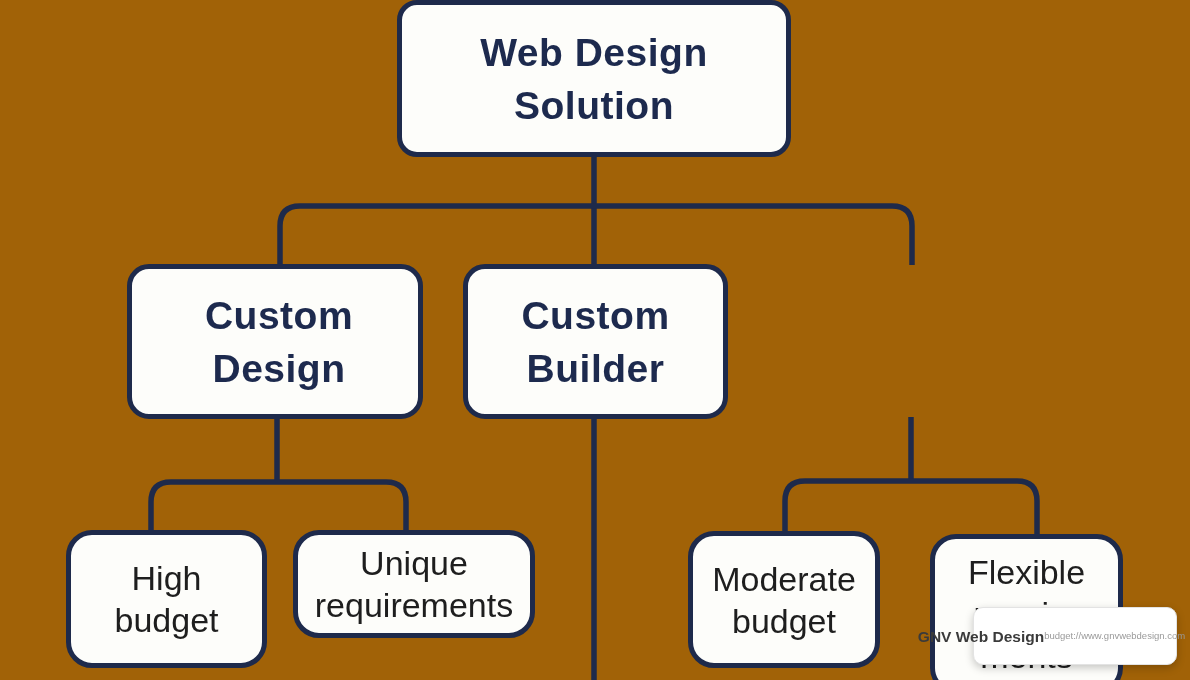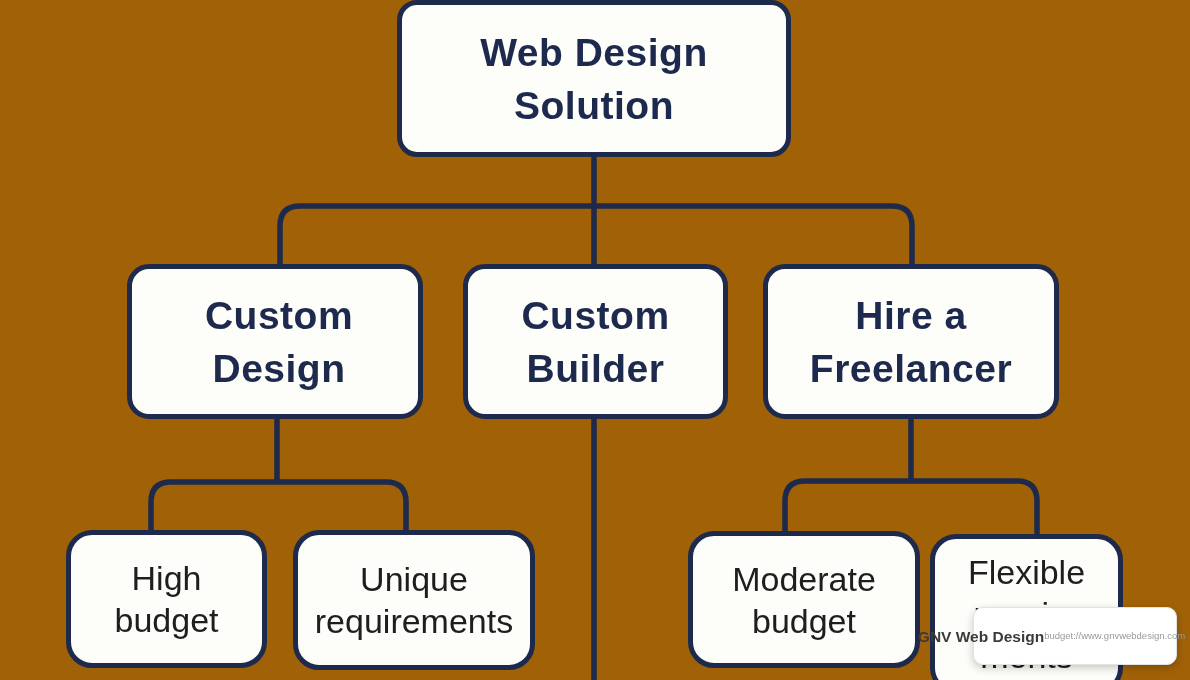--- a/index.html
+++ b/index.html
@@ -124,10 +124,6 @@
 Builder</span>
   </div>
 
-  <div class="node parent" style="left:763px; top:264px; width:296px; height:155px; border-radius:22px;">
-    <span class="node-label">Hire a
-Freelancer</span>
-  </div>
 
   <div class="node leaf" style="left:66px; top:530px; width:201px; height:138px; border-radius:26px;">
     <span class="node-label">High

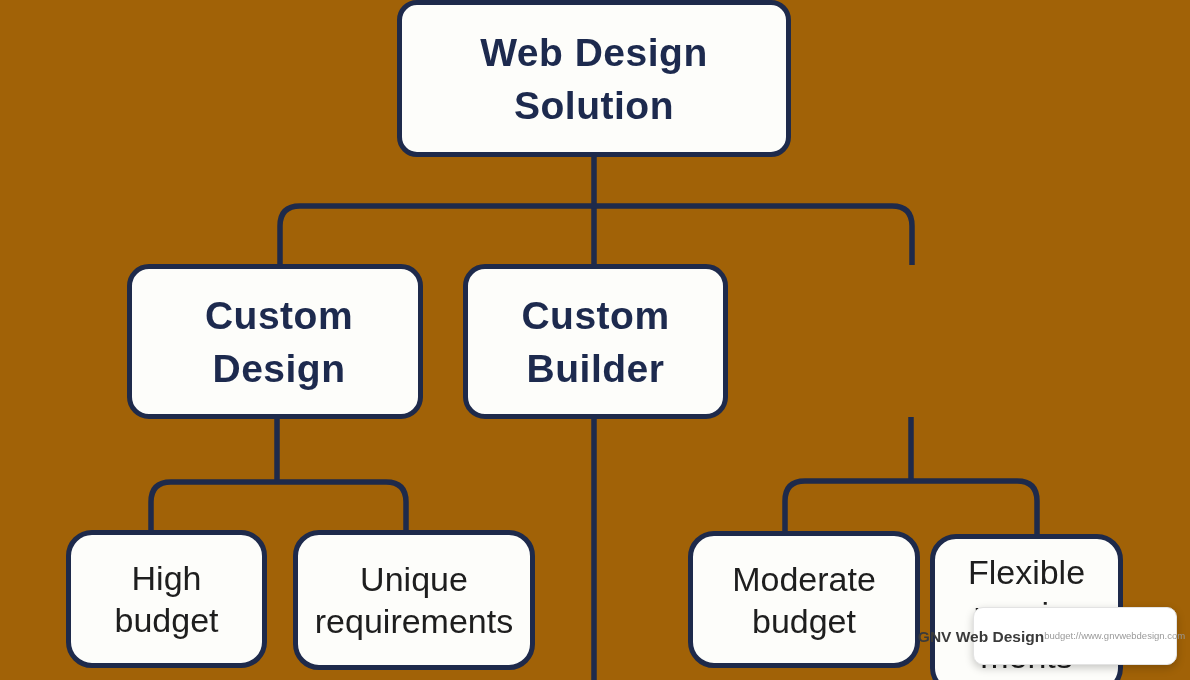--- a/index.html
+++ b/index.html
@@ -130,7 +130,7 @@
 budget</span>
   </div>
 
-  <div class="node leaf" style="left:293px; top:530px; width:242px; height:140px; border-radius:26px;">
+  <div class="node leaf" style="left:293px; top:530px; width:242px; height:108px; border-radius:26px;">
     <span class="node-label">Unique
 requirements</span>
   </div>

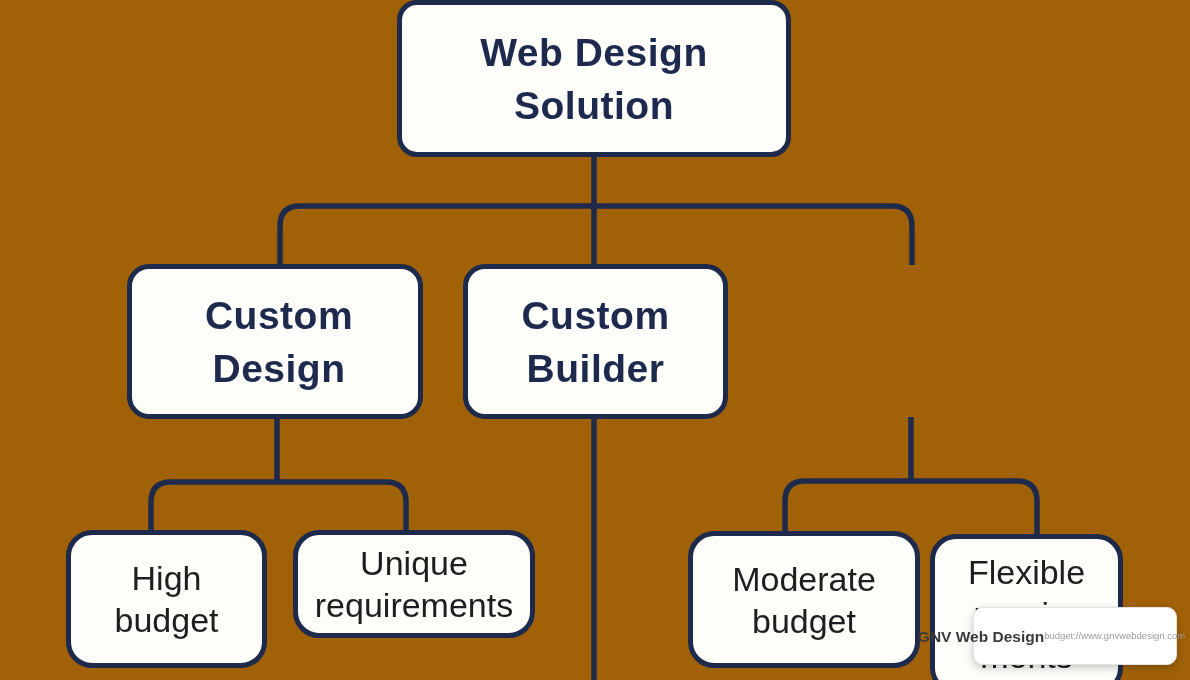--- a/index.html
+++ b/index.html
@@ -135,7 +135,7 @@
 requirements</span>
   </div>
 
-  <div class="node leaf" style="left:688px; top:531px; width:232px; height:137px; border-radius:26px;">
+  <div class="node leaf" style="left:688px; top:531px; width:192px; height:137px; border-radius:26px;">
     <span class="node-label">Moderate
 budget</span>
   </div>

